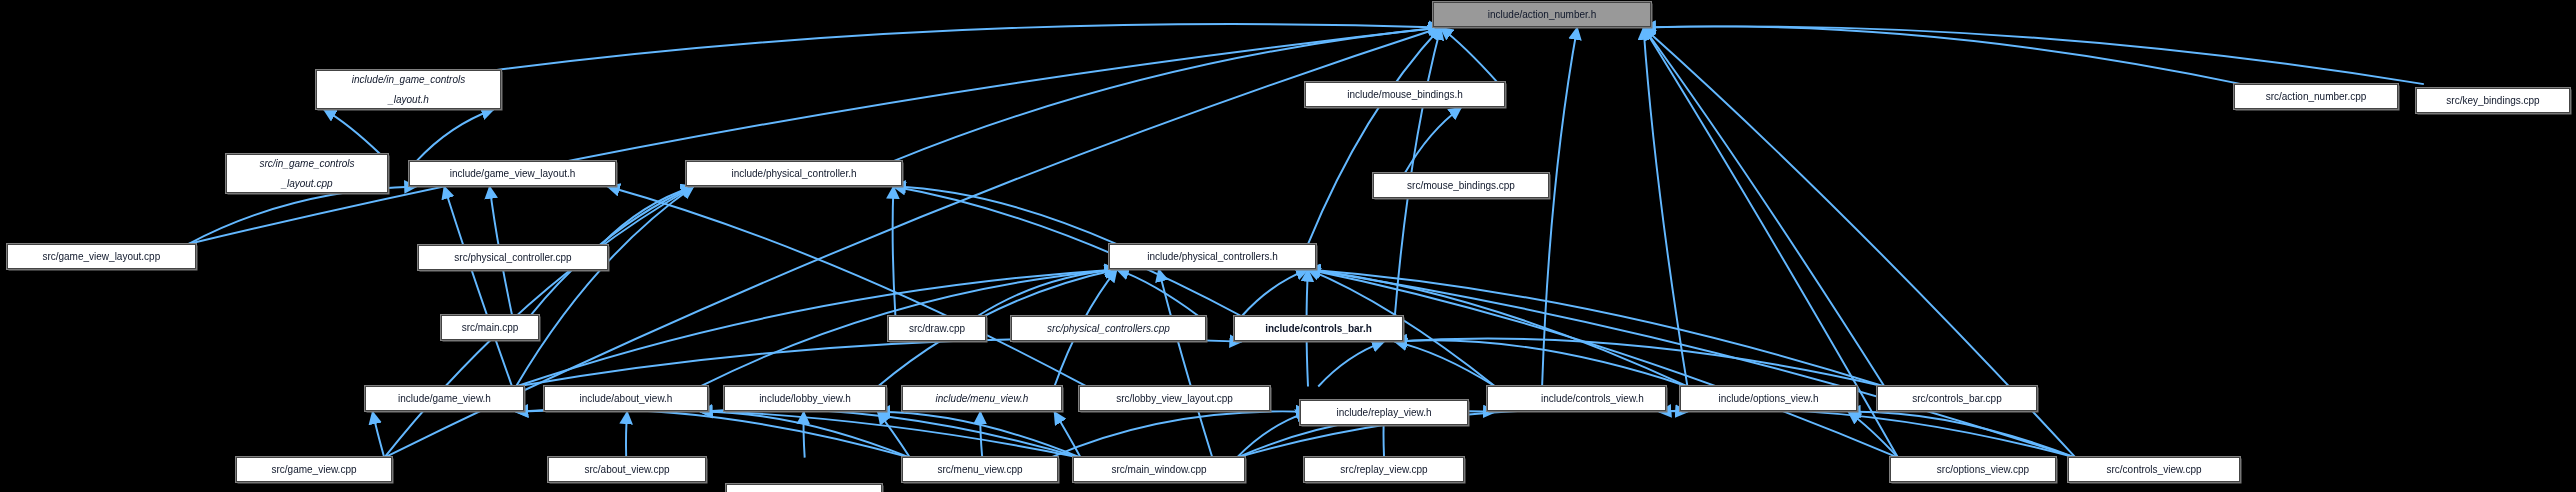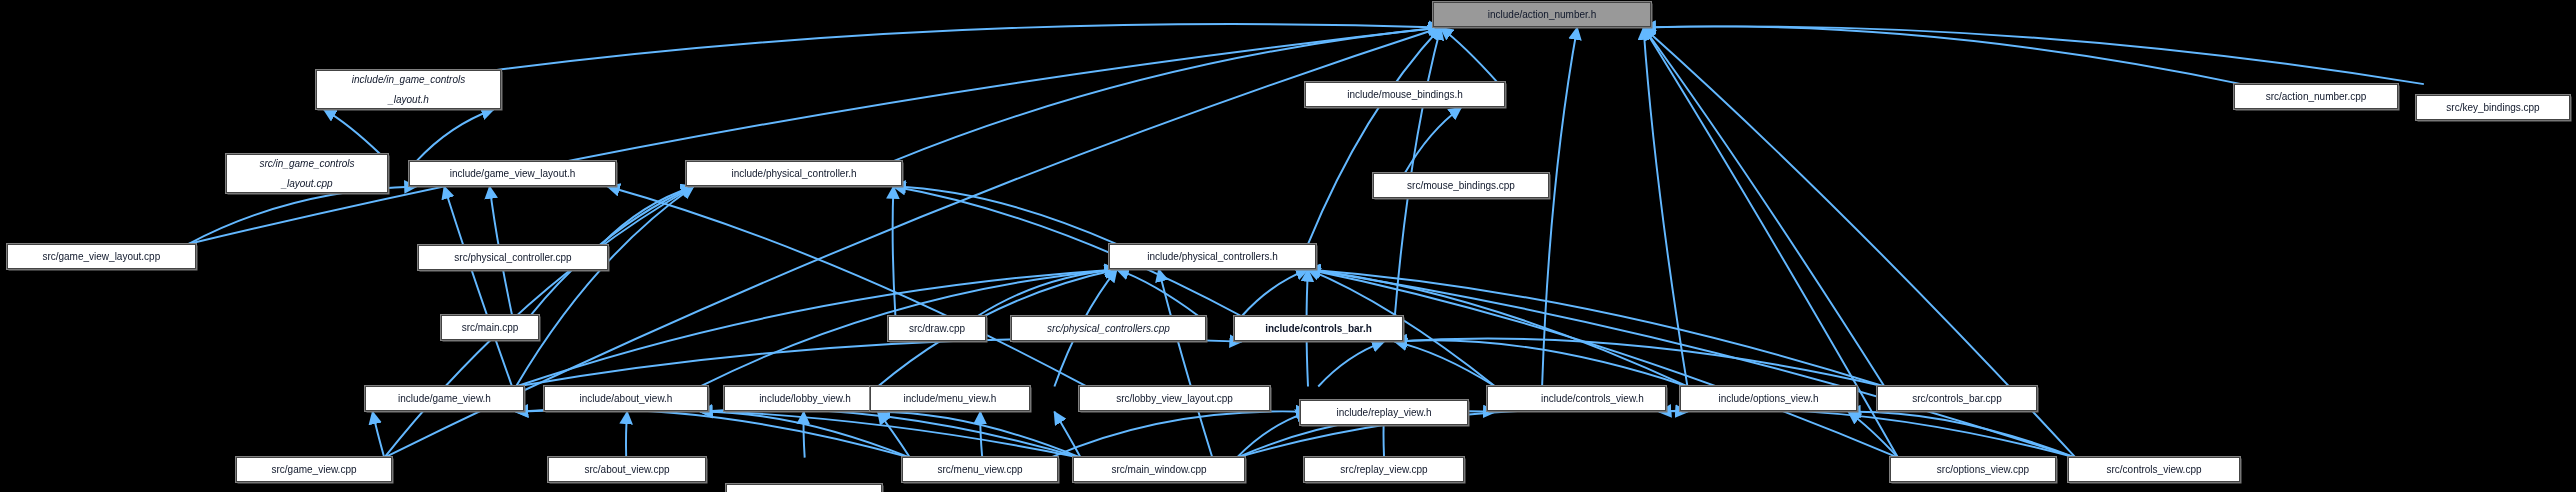--- a/index.html
+++ b/index.html
@@ -98,7 +98,7 @@
 _layout.h</div>
       <div class="node" style="left: 1305px; top: 82px; width: 200px; height: 25px;">include/mouse_bindings.h</div>
       <div class="node" style="left: 2234px; top: 84px; width: 164px; height: 25px;">src/action_number.cpp</div>
-      <div class="node" style="left: 2416px; top: 95px; width: 154px; height: 25px; text-align: center;">src/key_bindings.cpp</div>
+      <div class="node" style="left: 2416px; top: 88px; width: 154px; height: 25px; text-align: center;">src/key_bindings.cpp</div>
       <div class="node twoline" style="left: 226px; top: 154px; width: 162px; height: 39px;">src/in_game_controls
 _layout.cpp</div>
       <div class="node" style="left: 409px; top: 161px; width: 207px; height: 25px; text-align: center;">include/game_view_layout.h</div>

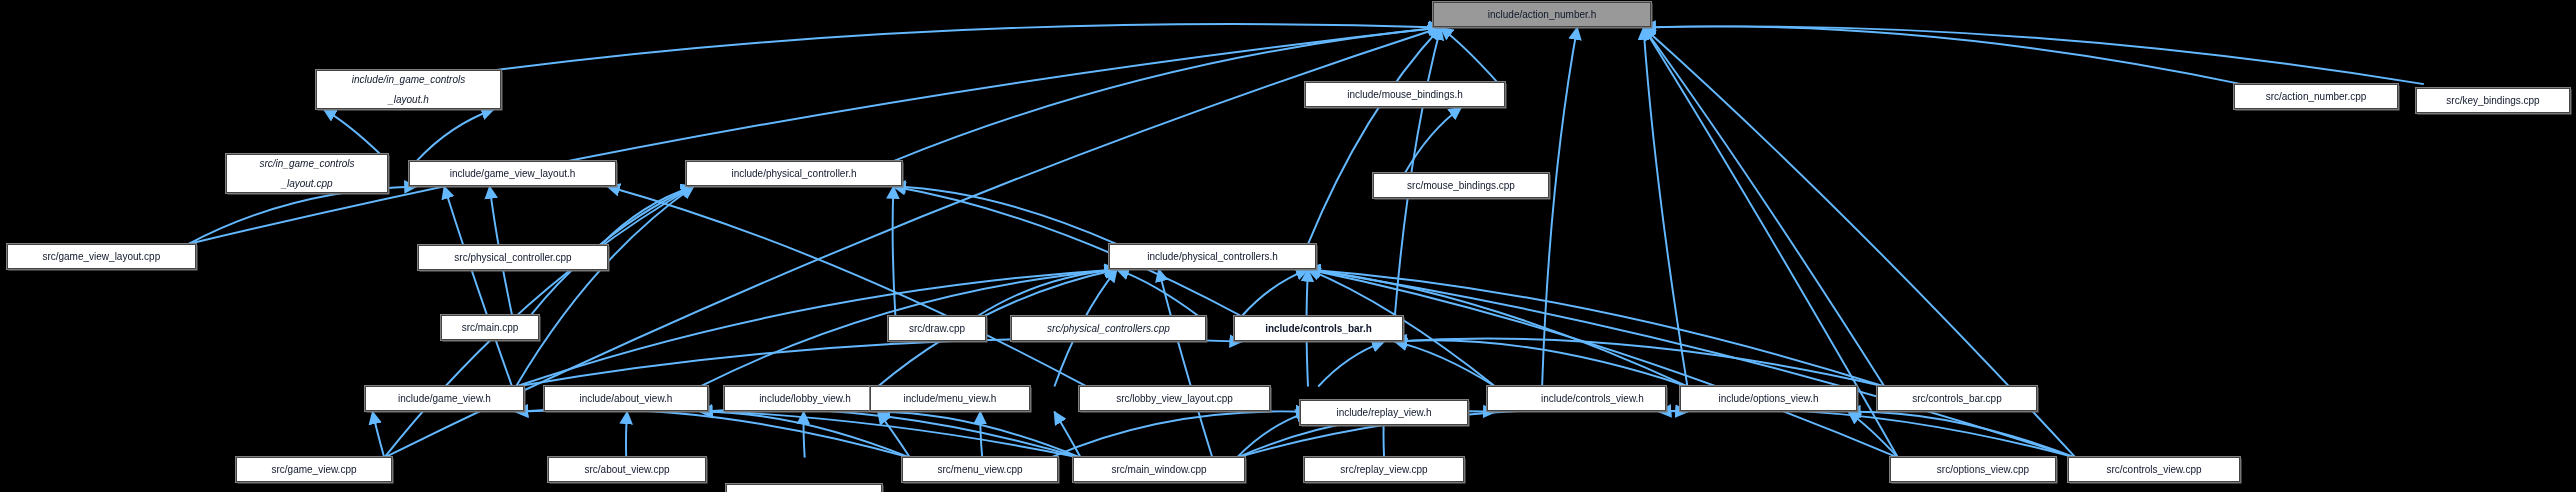--- a/index.html
+++ b/index.html
@@ -114,7 +114,7 @@
       <div class="node" style="left: 365px; top: 386px; width: 159px; height: 25px;">include/game_view.h</div>
       <div class="node" style="left: 544px; top: 386px; width: 164px; height: 25px;">include/about_view.h</div>
       <div class="node" style="left: 724px; top: 386px; width: 162px; height: 25px;">include/lobby_view.h</div>
-      <div class="node" style="left: 870px; top: 386px; width: 160px; height: 25px;">include/menu_view.h</div>
+      <div class="node" style="left: 902px; top: 386px; width: 160px; height: 25px; font-style: italic;">include/menu_view.h</div>
       <div class="node" style="left: 1079px; top: 386px; width: 191px; height: 25px;">src/lobby_view_layout.cpp</div>
       <div class="node" style="left: 1300px; top: 400px; width: 168px; height: 25px;">include/replay_view.h</div>
       <div class="node" style="left: 1487px; top: 386px; width: 179px; height: 25px; padding-left: 32px;">include/controls_view.h</div>

